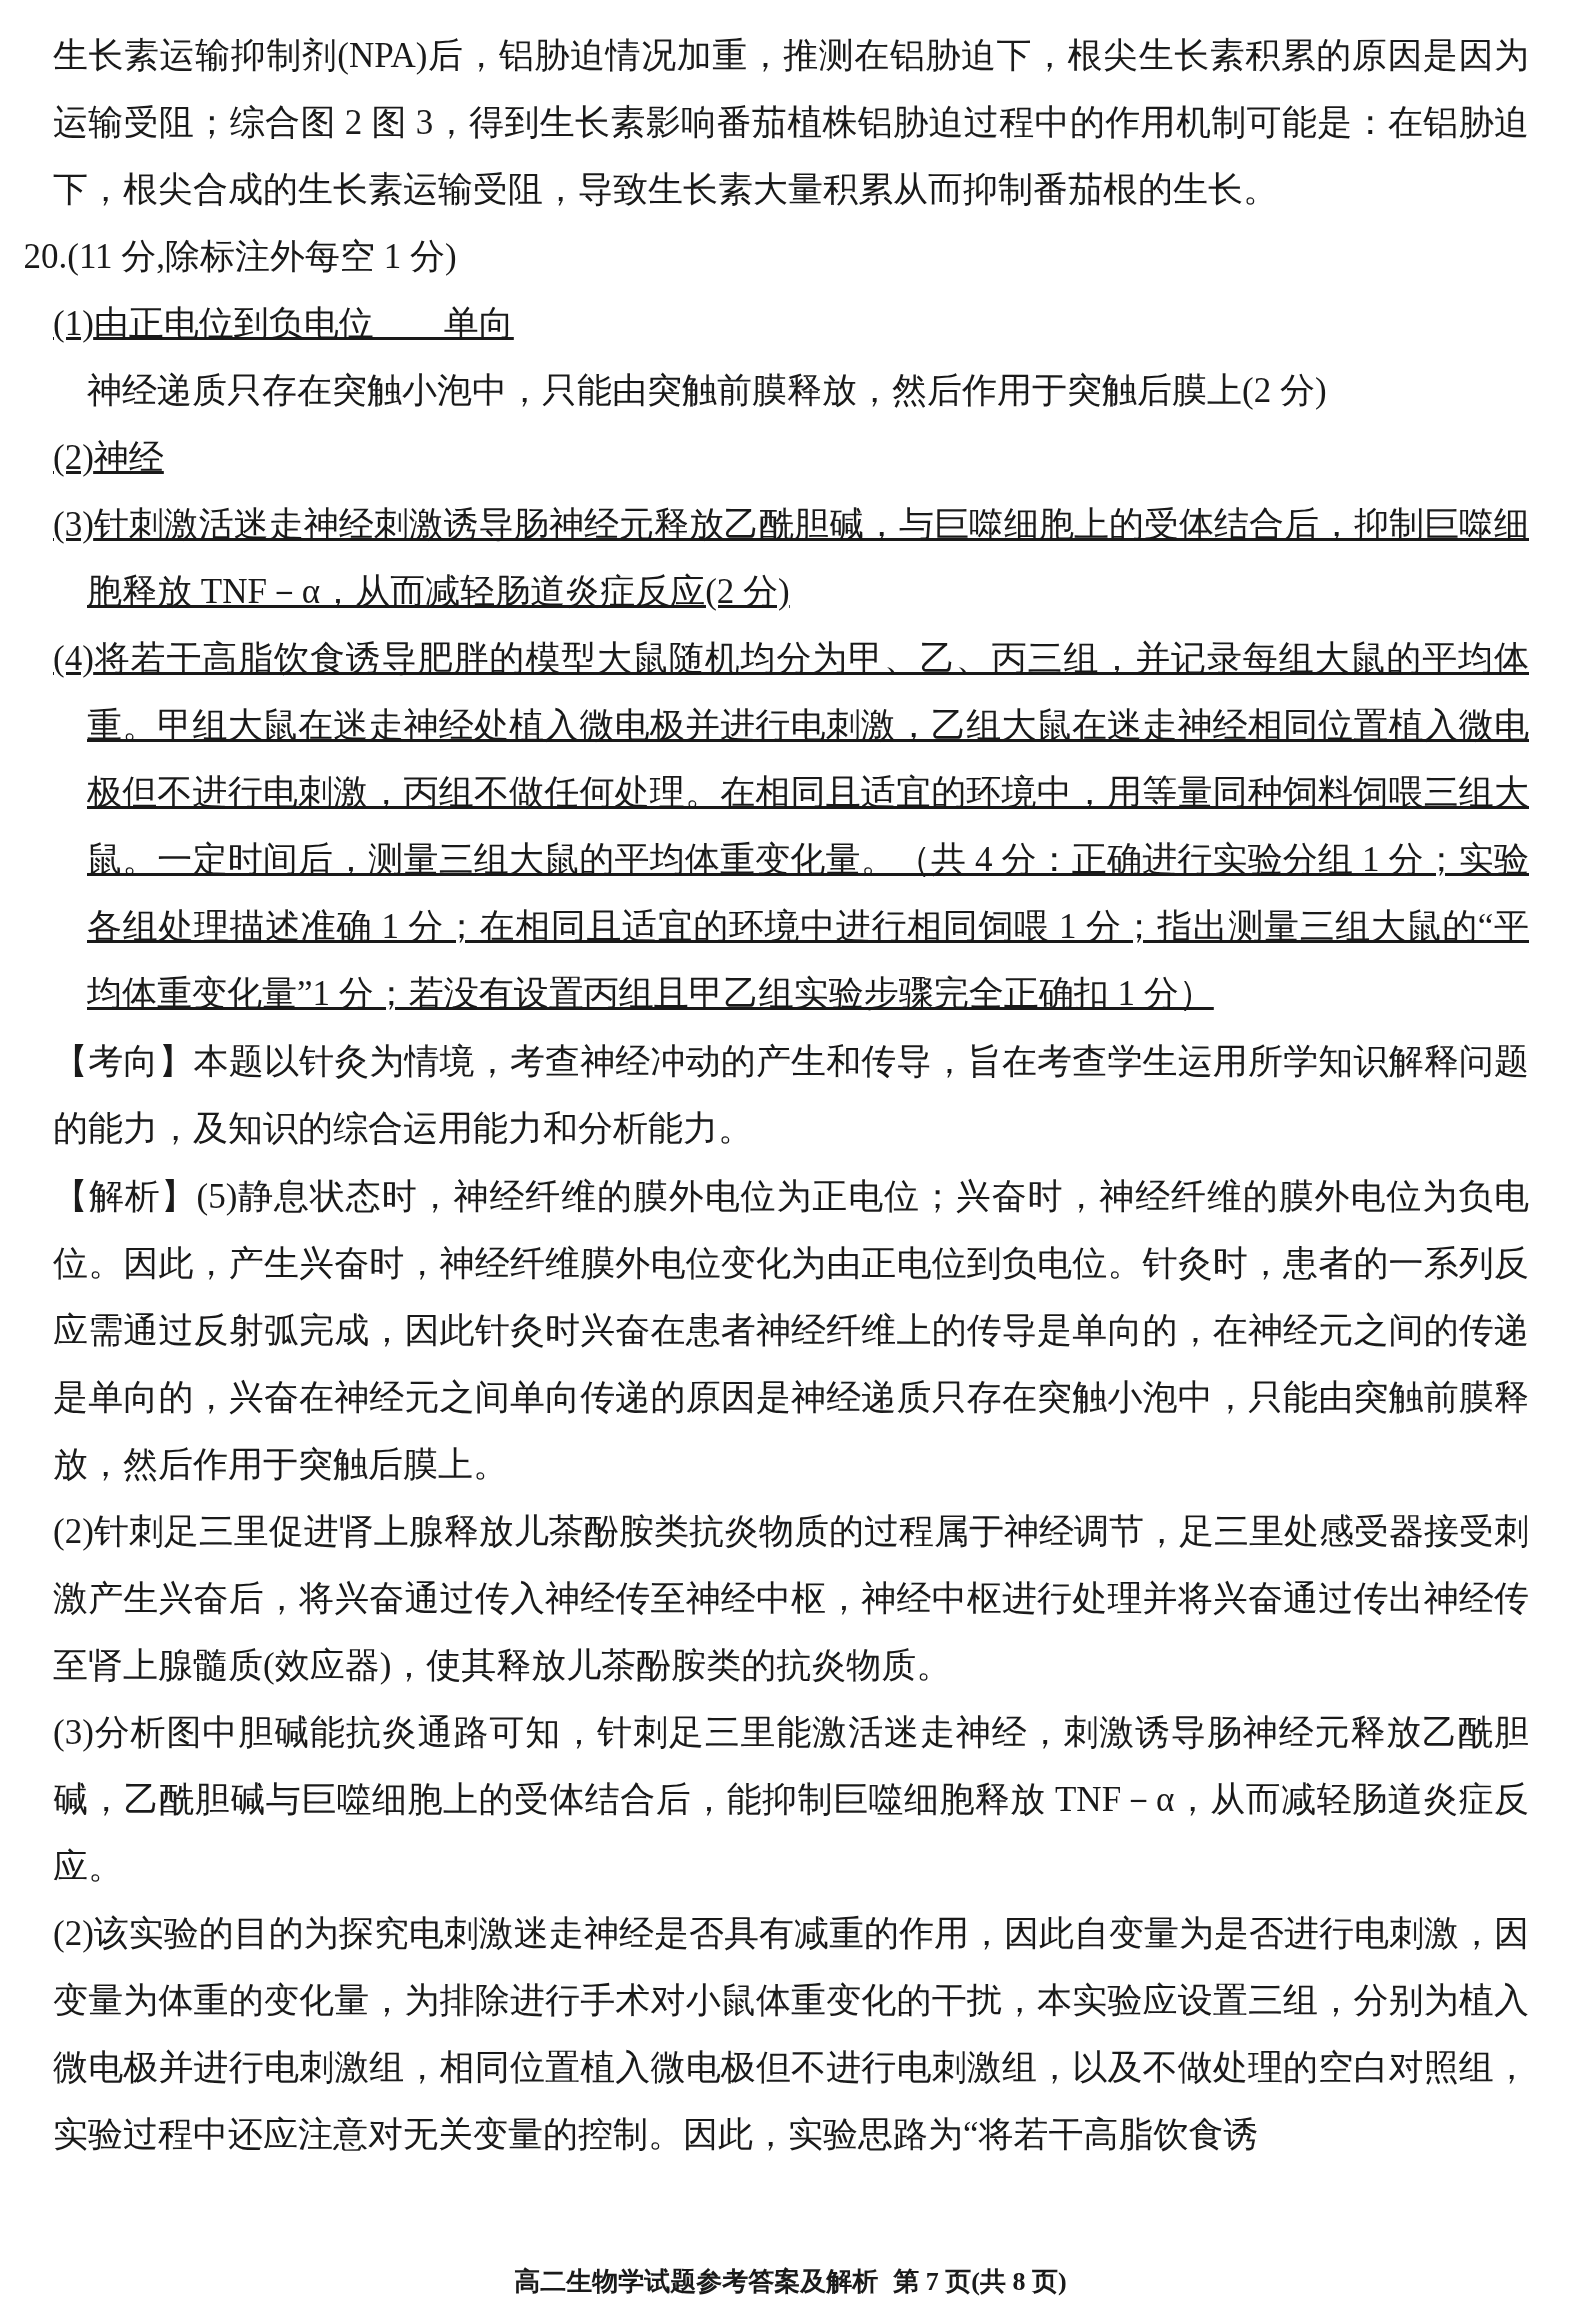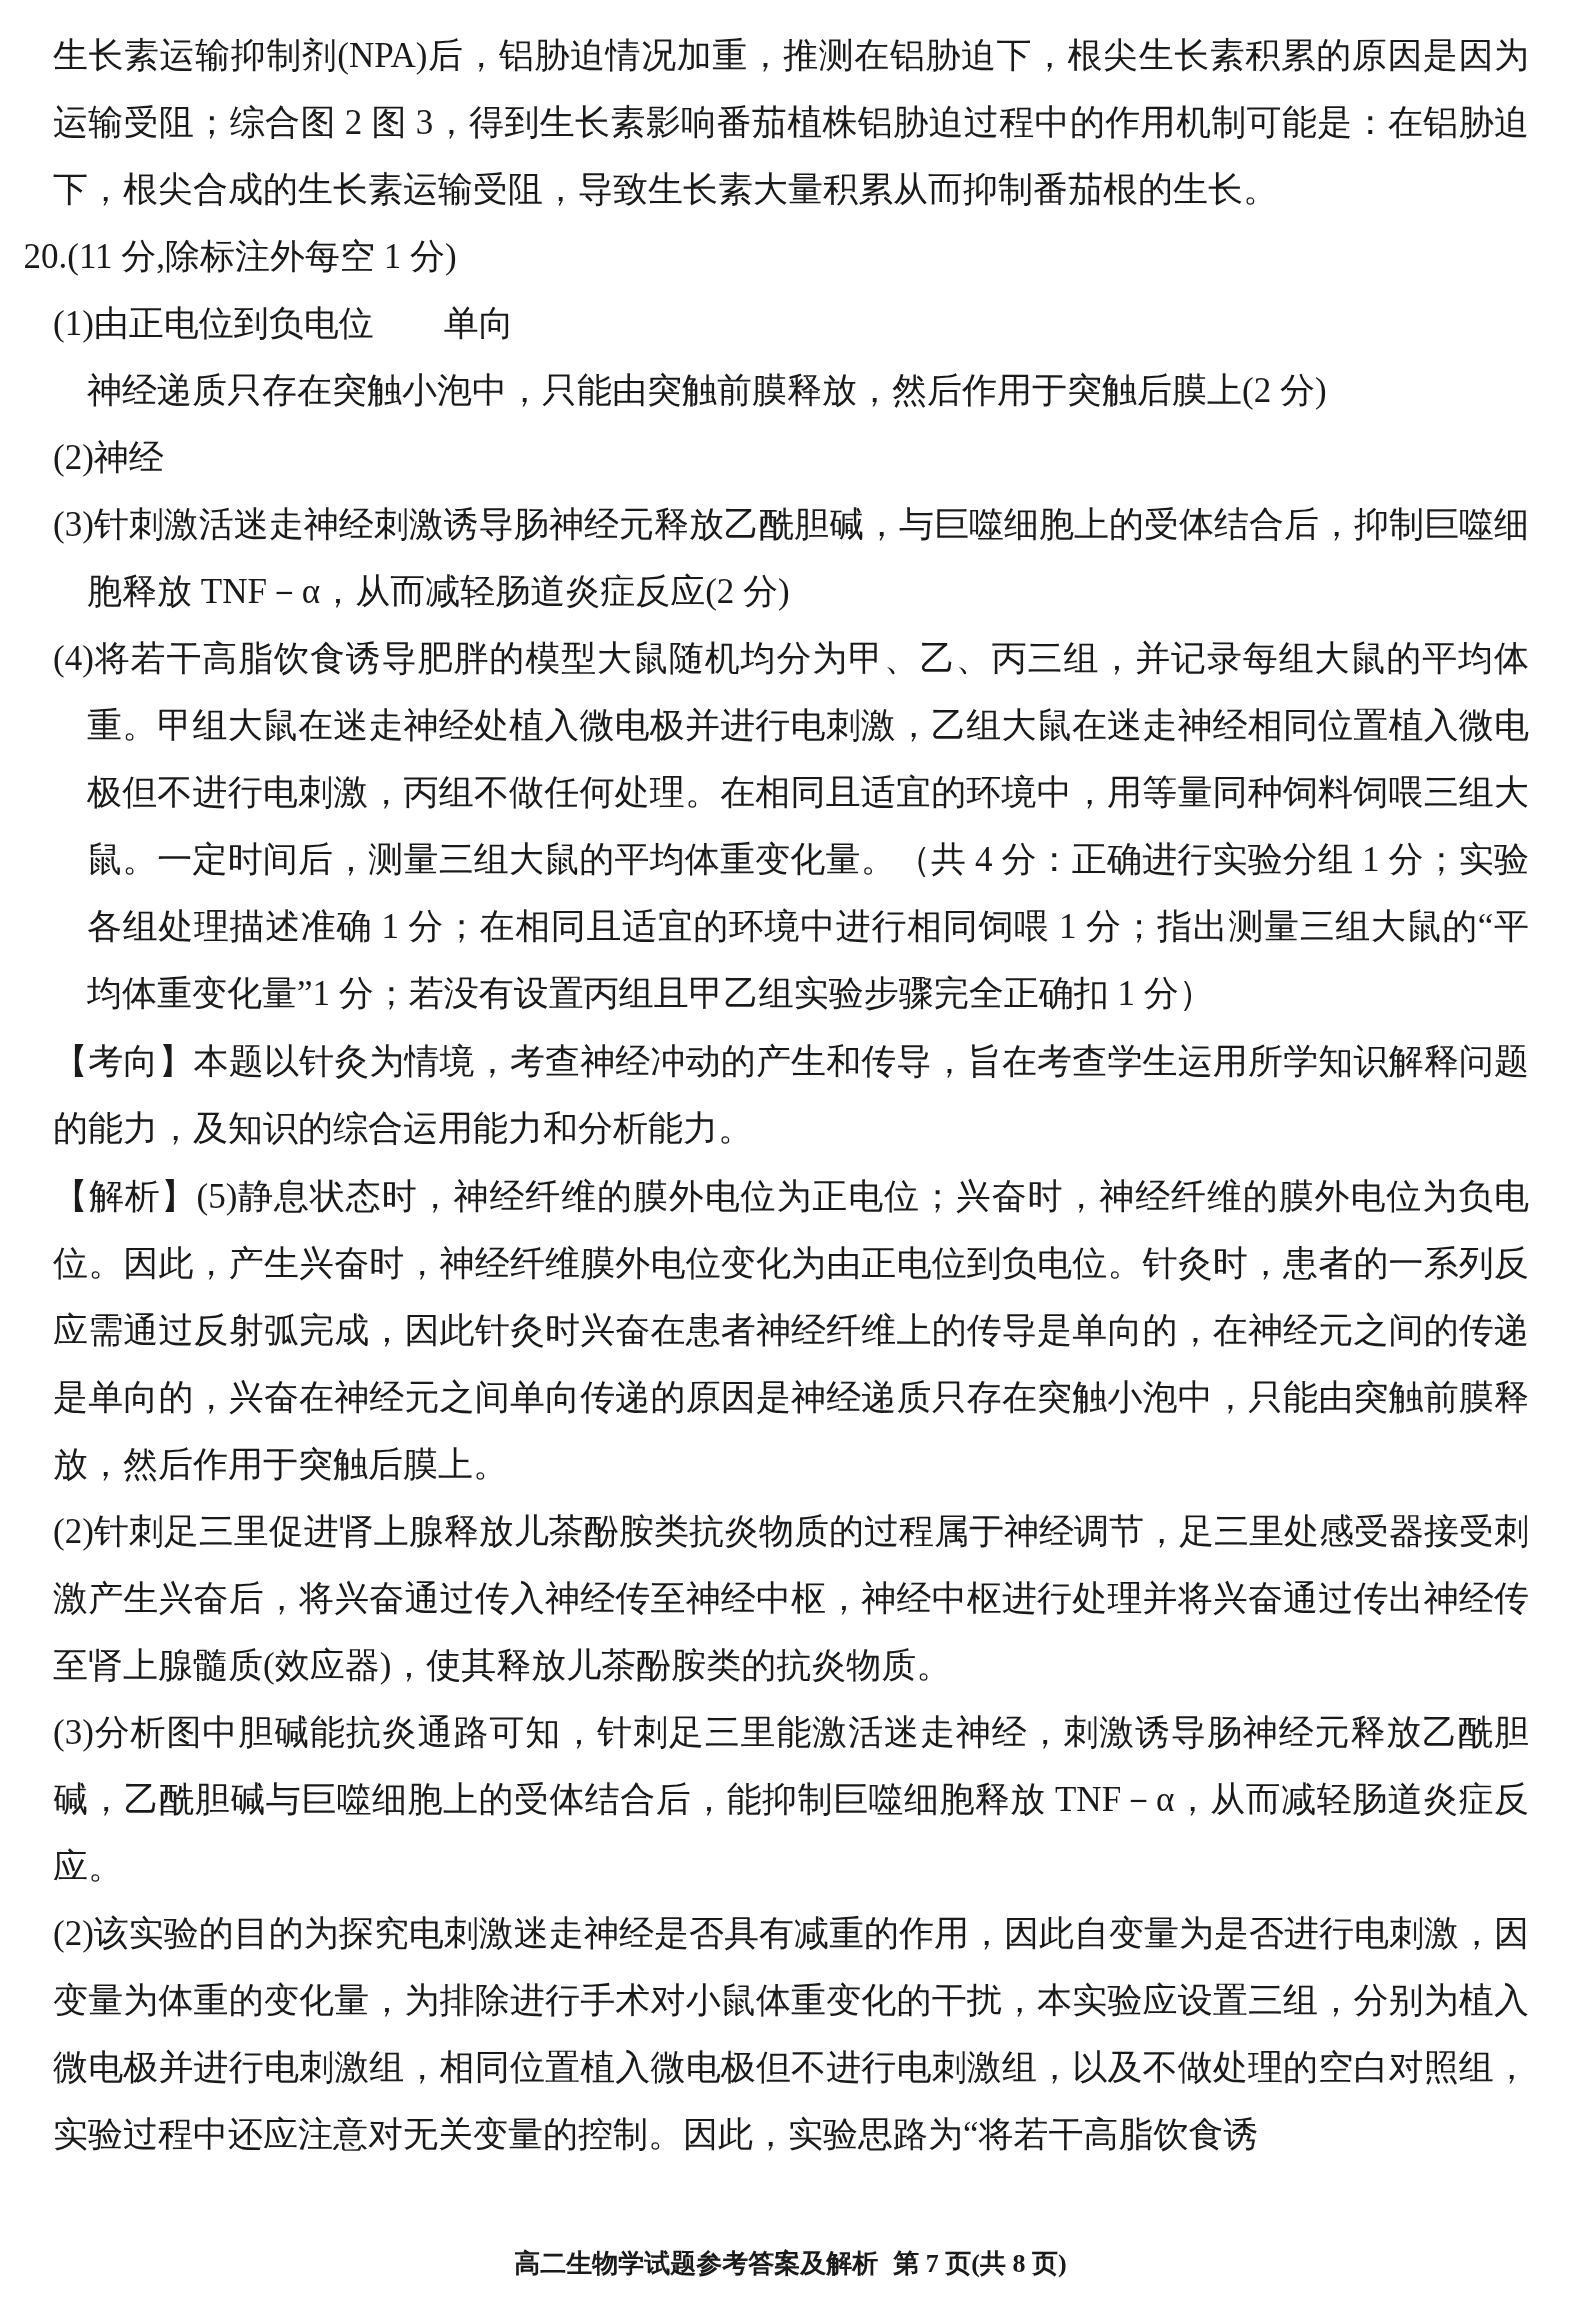--- a/index.html
+++ b/index.html
@@ -29,6 +29,7 @@
   .hang{
     padding-left:34px;
     text-indent:-34px;
+    text-decoration:underline;
   }
   
   .cont{

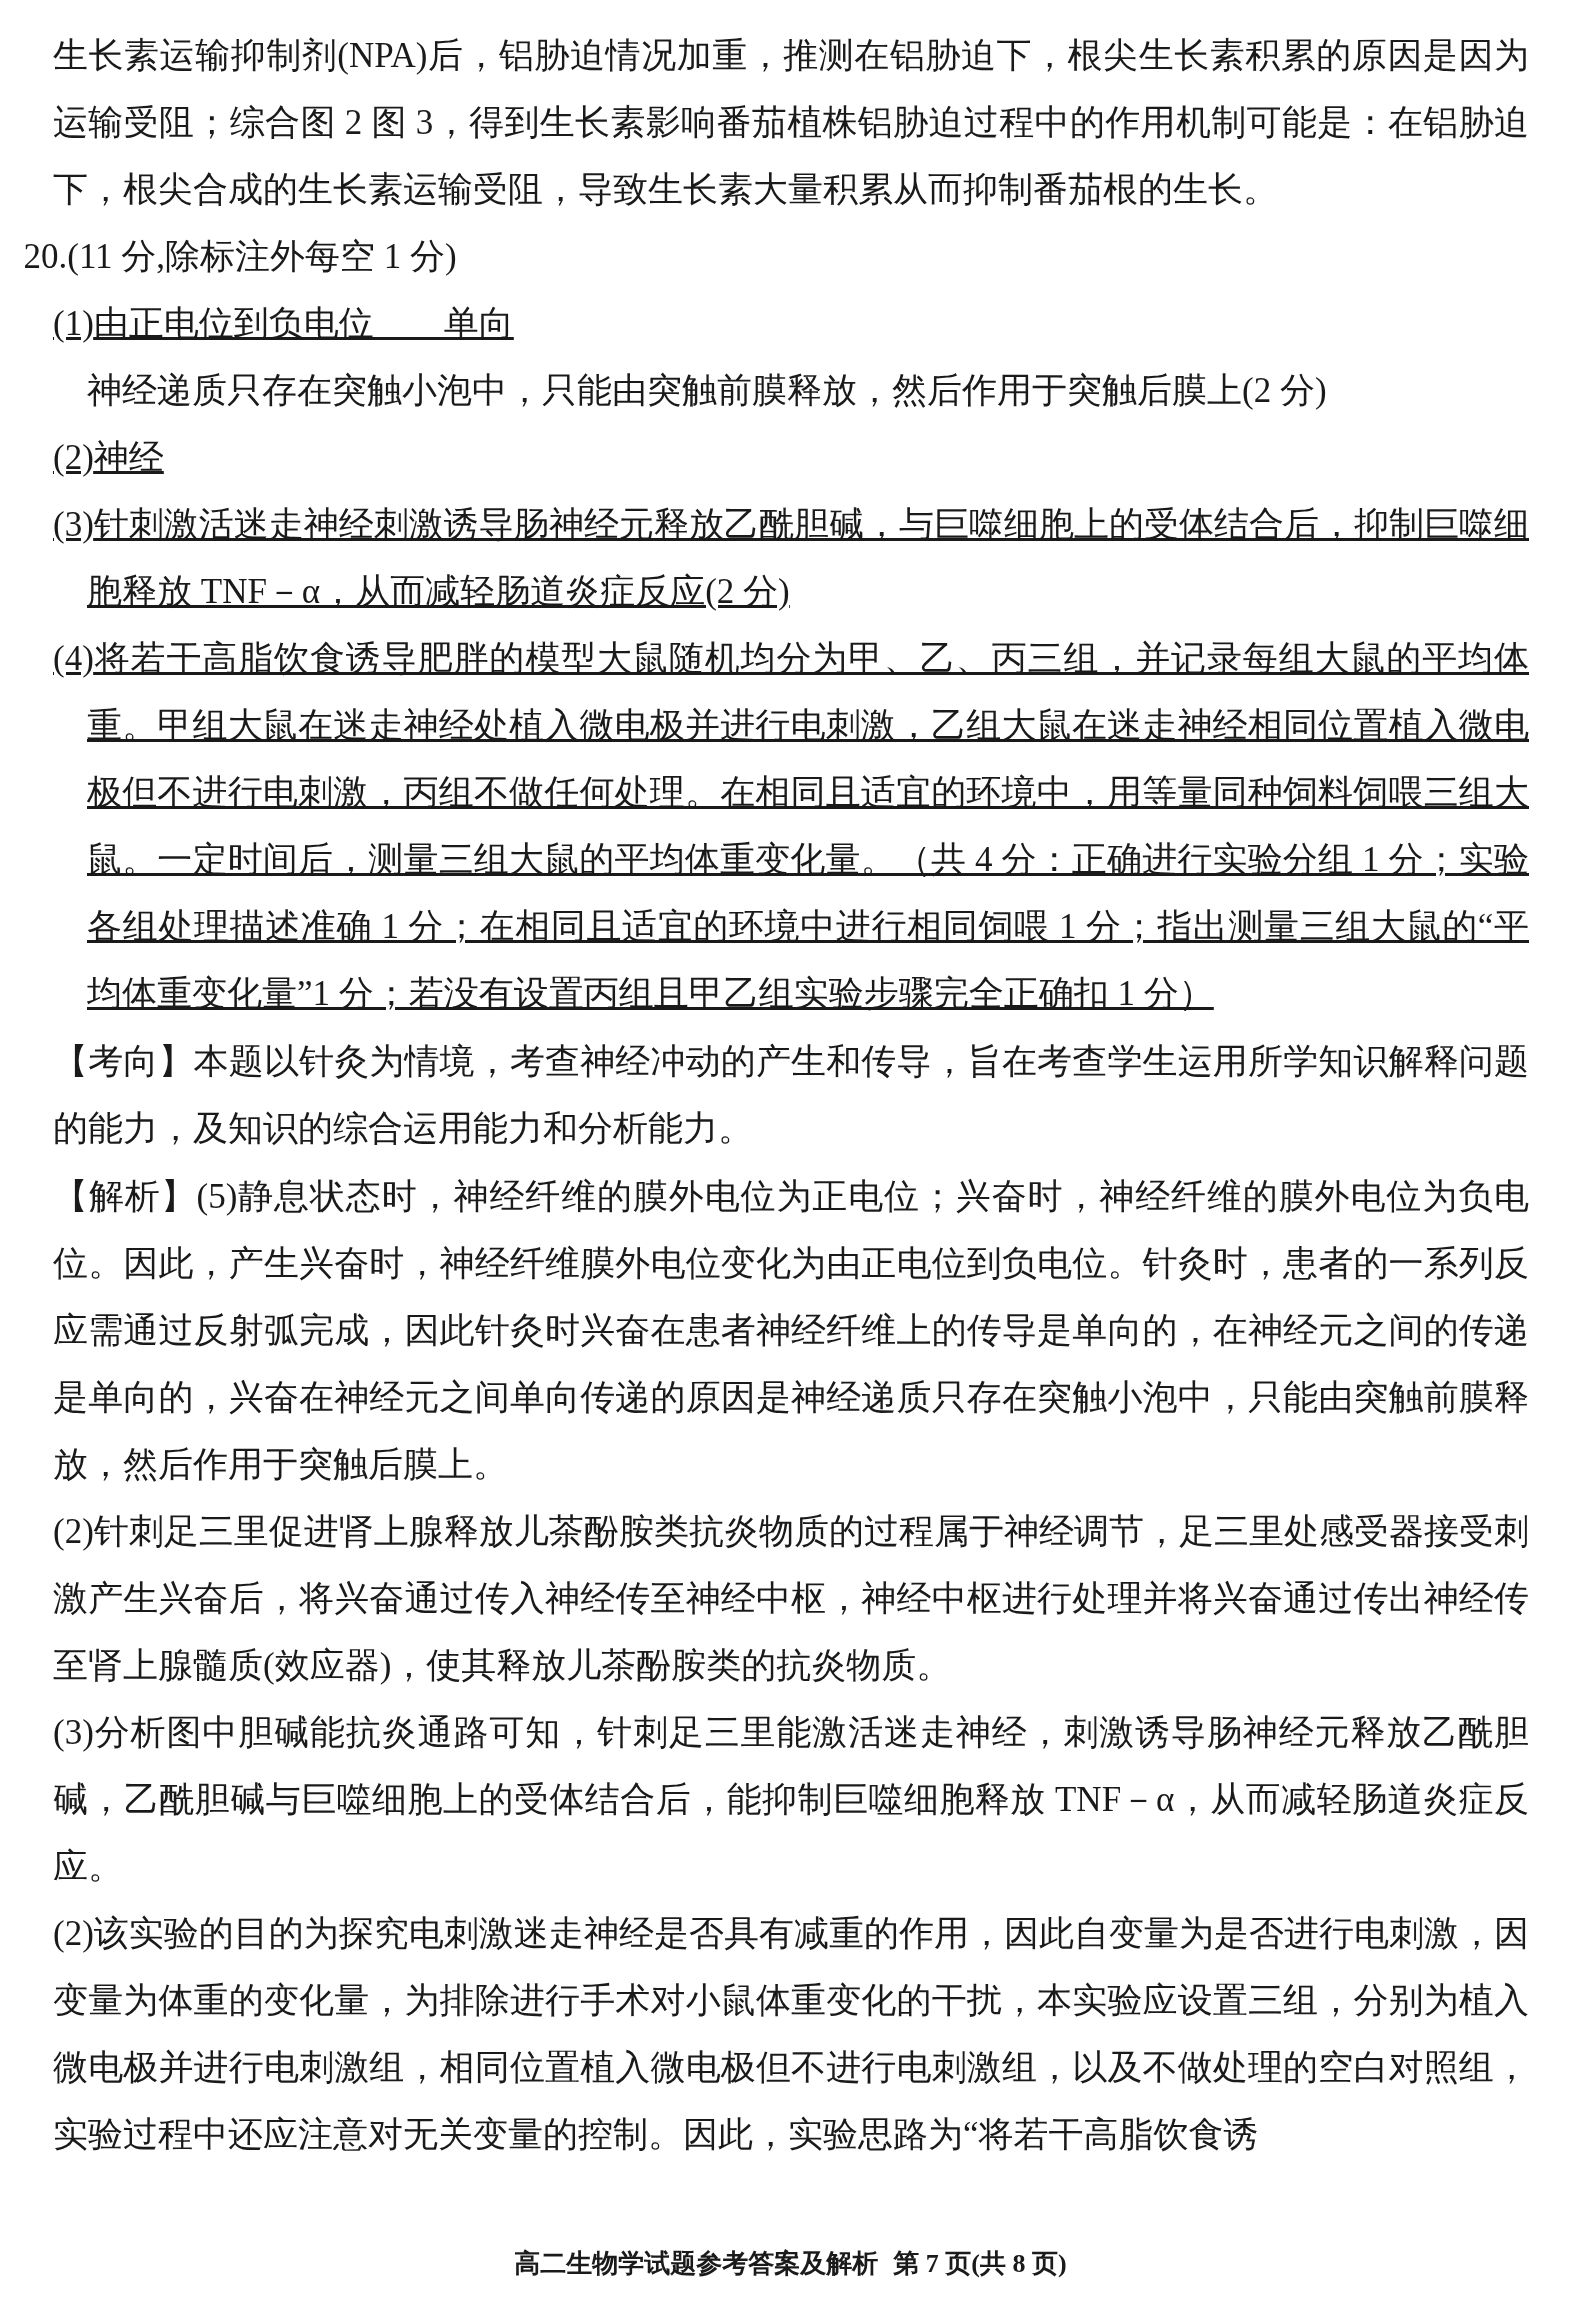--- a/index.html
+++ b/index.html
@@ -43,7 +43,7 @@
     position:absolute;
     left:0;
     right:0;
-    bottom:38px;
+    bottom:20px;
     text-align:center;
     font-size:26px;
     line-height:34px;

